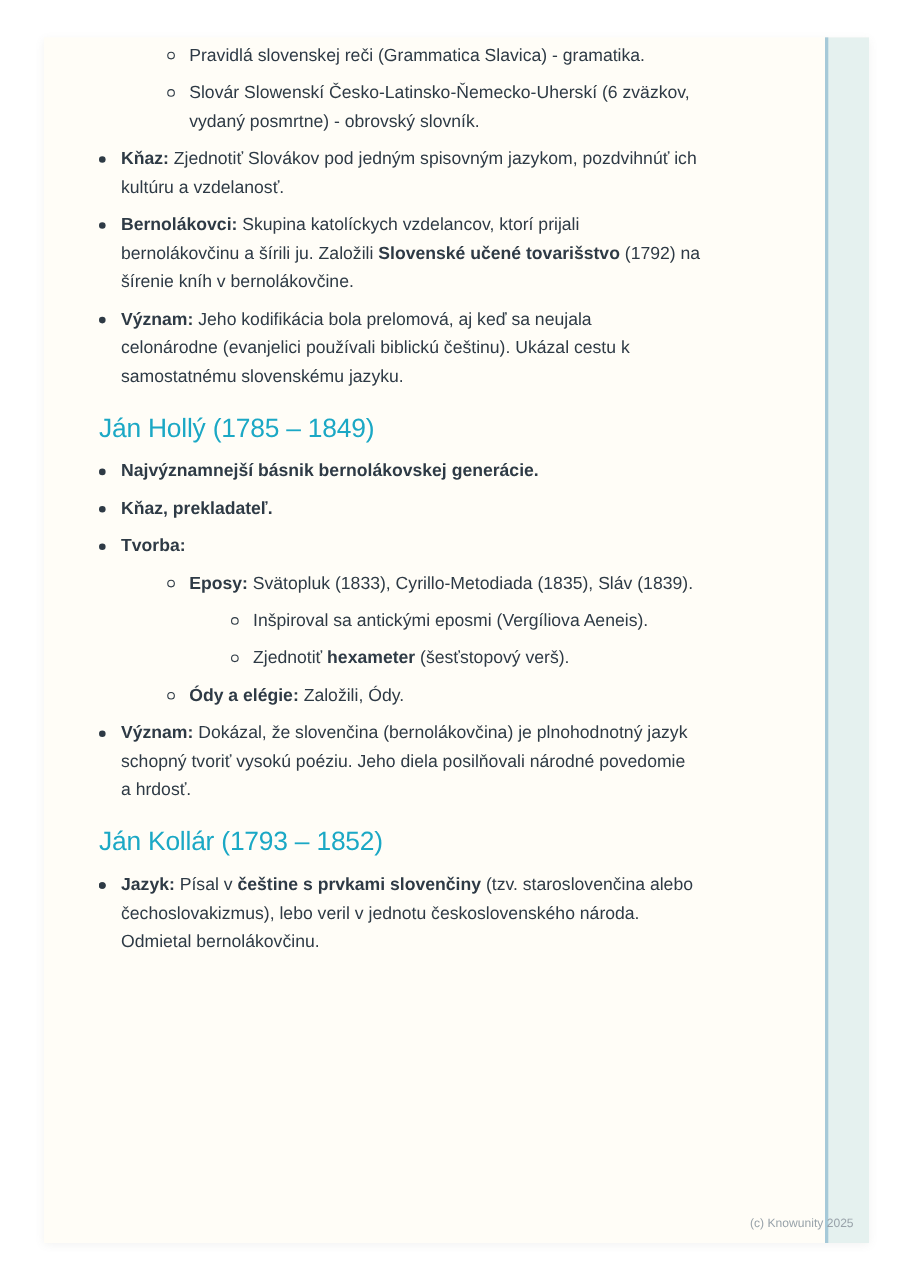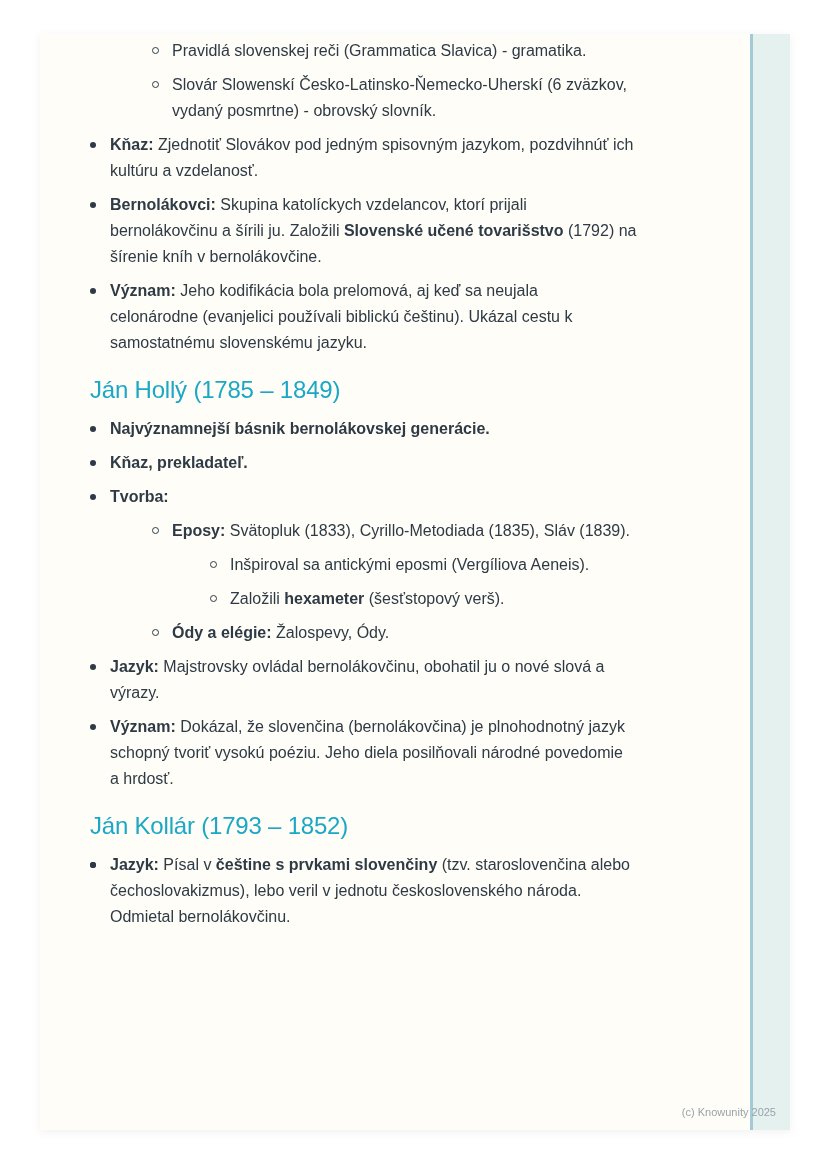--- a/index.html
+++ b/index.html
@@ -116,7 +116,7 @@
         <div class="li lvl1"><span class="marker disc"></span><span class="txt"><span class="b">Tvorba:</span></span></div>
         <div class="li lvl2"><span class="marker circle"></span><span class="txt"><span class="b">Eposy:</span><span> </span><span class="i">Svätopluk</span><span> (1833), </span><span class="i">Cyrillo-Metodiada</span><span> (1835), </span><span class="i">Sláv</span><span> (1839).</span></span></div>
         <div class="li lvl3"><span class="marker circle"></span><span class="txt"><span>Inšpiroval sa antickými eposmi (Vergíliova </span><span class="i">Aeneis</span><span>).</span></span></div>
-        <div class="li lvl3"><span class="marker circle"></span><span class="txt"><span>Založili </span><span class="b">hexameter</span><span> (šesťstopový verš).</span></span></div>
+        <div class="li lvl3"><span class="marker circle"></span><span class="txt"><span>Zjednotiť </span><span class="b">hexameter</span><span> (šesťstopový verš).</span></span></div>
         <div class="li lvl2"><span class="marker circle"></span><span class="txt"><span class="b">Ódy a elégie:</span><span> </span><span class="i">Žalospevy</span><span>, </span><span class="i">Ódy</span><span>.</span></span></div>
         <div class="li lvl1"><span class="marker disc"></span><span class="txt"><span class="b">Jazyk:</span><span> Majstrovsky ovládal bernolákovčinu, obohatil ju o nové slová a
 výrazy.</span></span></div>

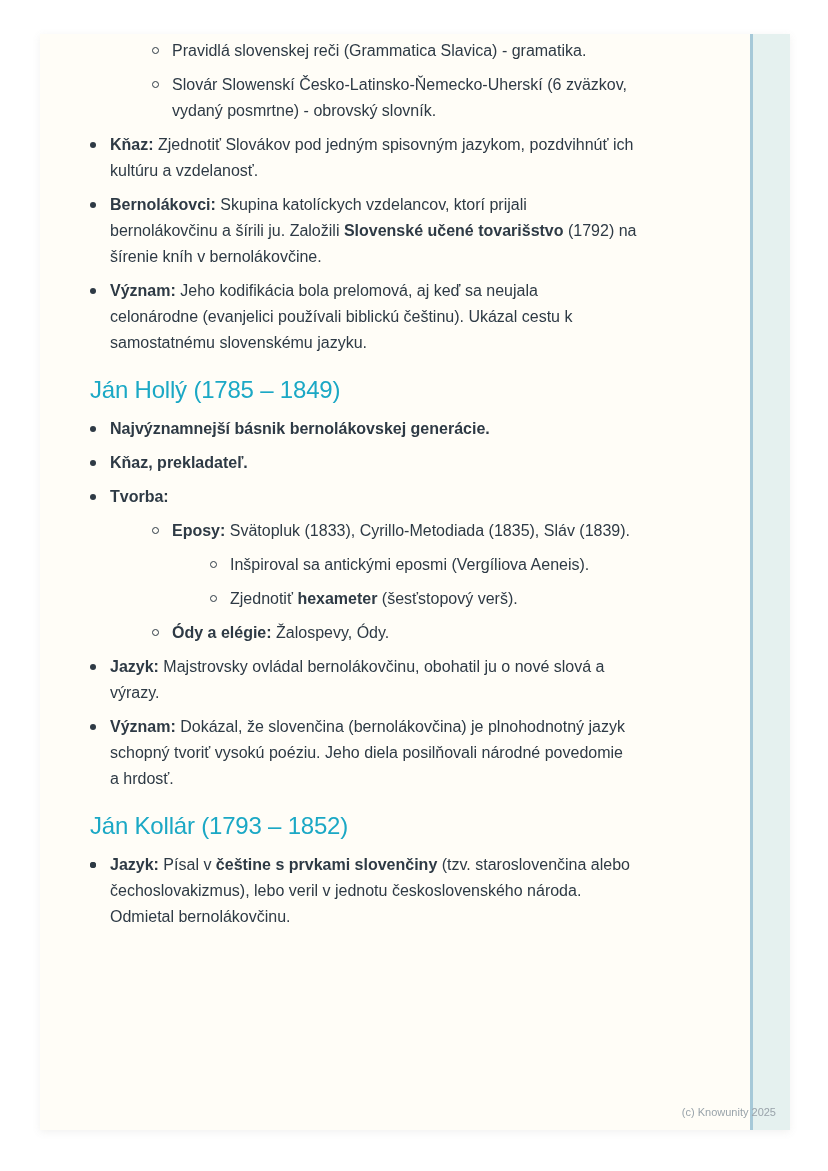--- a/index.html
+++ b/index.html
@@ -117,7 +117,7 @@
         <div class="li lvl2"><span class="marker circle"></span><span class="txt"><span class="b">Eposy:</span><span> </span><span class="i">Svätopluk</span><span> (1833), </span><span class="i">Cyrillo-Metodiada</span><span> (1835), </span><span class="i">Sláv</span><span> (1839).</span></span></div>
         <div class="li lvl3"><span class="marker circle"></span><span class="txt"><span>Inšpiroval sa antickými eposmi (Vergíliova </span><span class="i">Aeneis</span><span>).</span></span></div>
         <div class="li lvl3"><span class="marker circle"></span><span class="txt"><span>Zjednotiť </span><span class="b">hexameter</span><span> (šesťstopový verš).</span></span></div>
-        <div class="li lvl2"><span class="marker circle"></span><span class="txt"><span class="b">Ódy a elégie:</span><span> </span><span class="i">Žalospevy</span><span>, </span><span class="i">Ódy</span><span>.</span></span></div>
+        <div class="li lvl2"><span class="marker circle"></span><span class="txt"><span class="b">Ódy a elégie:</span><span> </span><span class="i">Založili</span><span>, </span><span class="i">Ódy</span><span>.</span></span></div>
         <div class="li lvl1"><span class="marker disc"></span><span class="txt"><span class="b">Jazyk:</span><span> Majstrovsky ovládal bernolákovčinu, obohatil ju o nové slová a
 výrazy.</span></span></div>
         <div class="li lvl1"><span class="marker disc"></span><span class="txt"><span class="b">Význam:</span><span> Dokázal, že slovenčina (bernolákovčina) je plnohodnotný jazyk

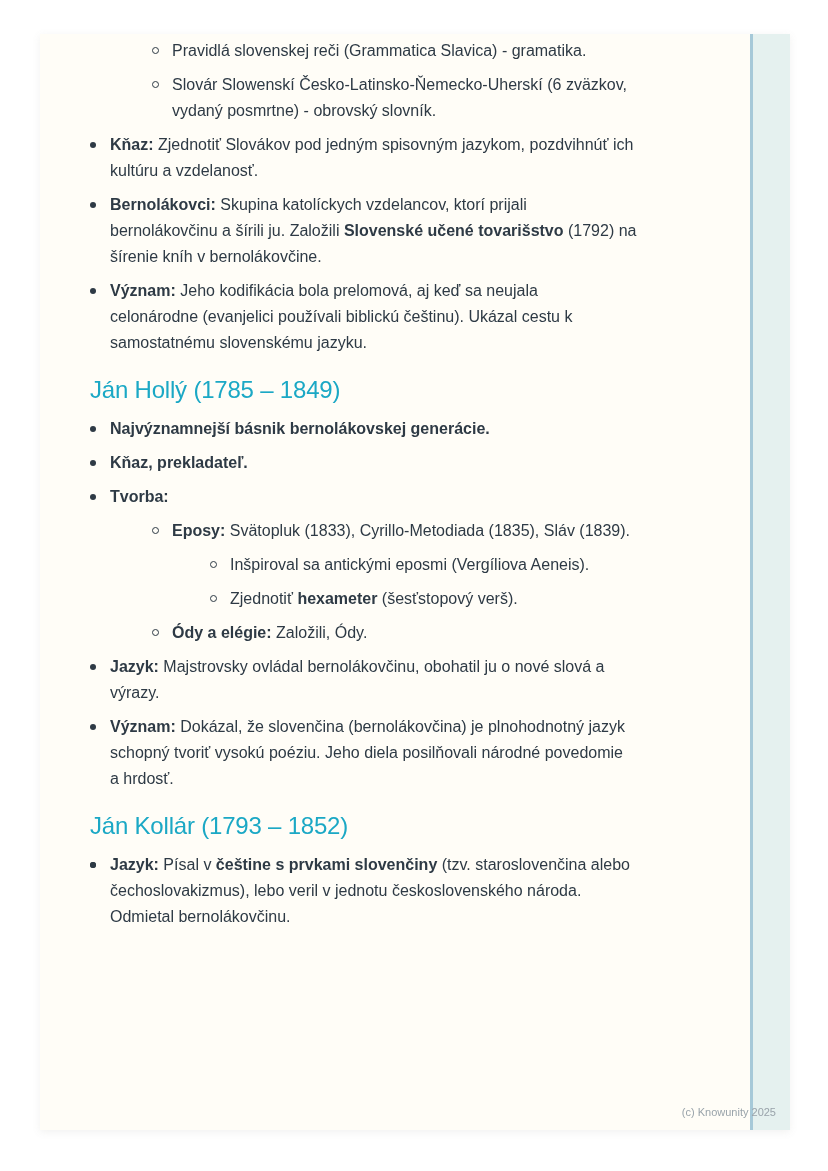--- a/index.html
+++ b/index.html
@@ -118,8 +118,6 @@
         <div class="li lvl3"><span class="marker circle"></span><span class="txt"><span>Inšpiroval sa antickými eposmi (Vergíliova </span><span class="i">Aeneis</span><span>).</span></span></div>
         <div class="li lvl3"><span class="marker circle"></span><span class="txt"><span>Zjednotiť </span><span class="b">hexameter</span><span> (šesťstopový verš).</span></span></div>
         <div class="li lvl2"><span class="marker circle"></span><span class="txt"><span class="b">Ódy a elégie:</span><span> </span><span class="i">Založili</span><span>, </span><span class="i">Ódy</span><span>.</span></span></div>
-        <div class="li lvl1"><span class="marker disc"></span><span class="txt"><span class="b">Jazyk:</span><span> Majstrovsky ovládal bernolákovčinu, obohatil ju o nové slová a
-výrazy.</span></span></div>
         <div class="li lvl1"><span class="marker disc"></span><span class="txt"><span class="b">Význam:</span><span> Dokázal, že slovenčina (bernolákovčina) je plnohodnotný jazyk
 schopný tvoriť vysokú poéziu. Jeho diela posilňovali národné povedomie
 a hrdosť.</span></span></div>

